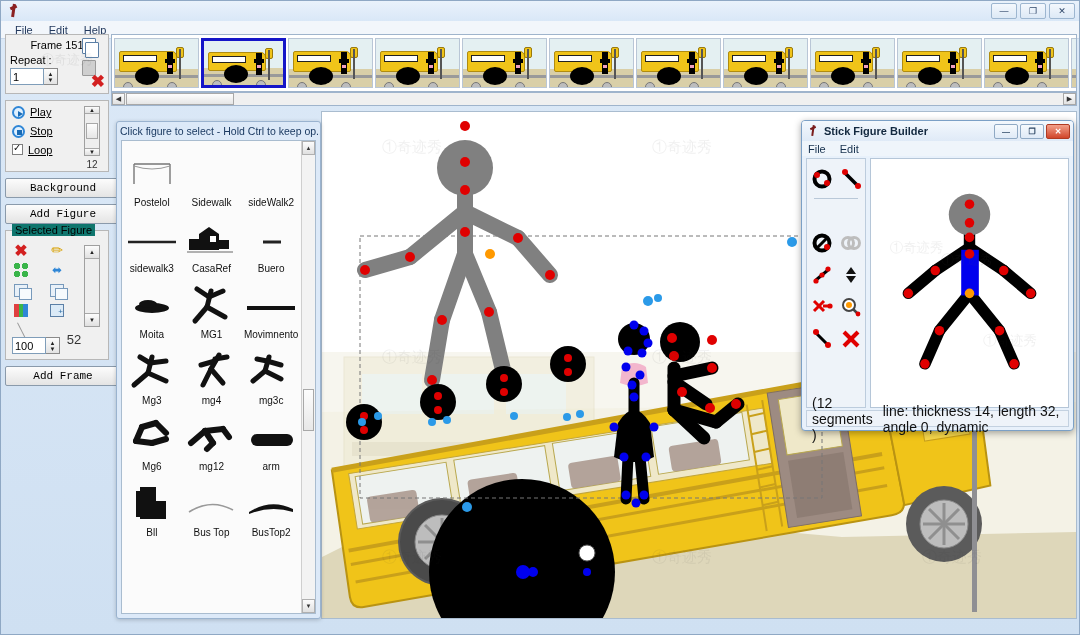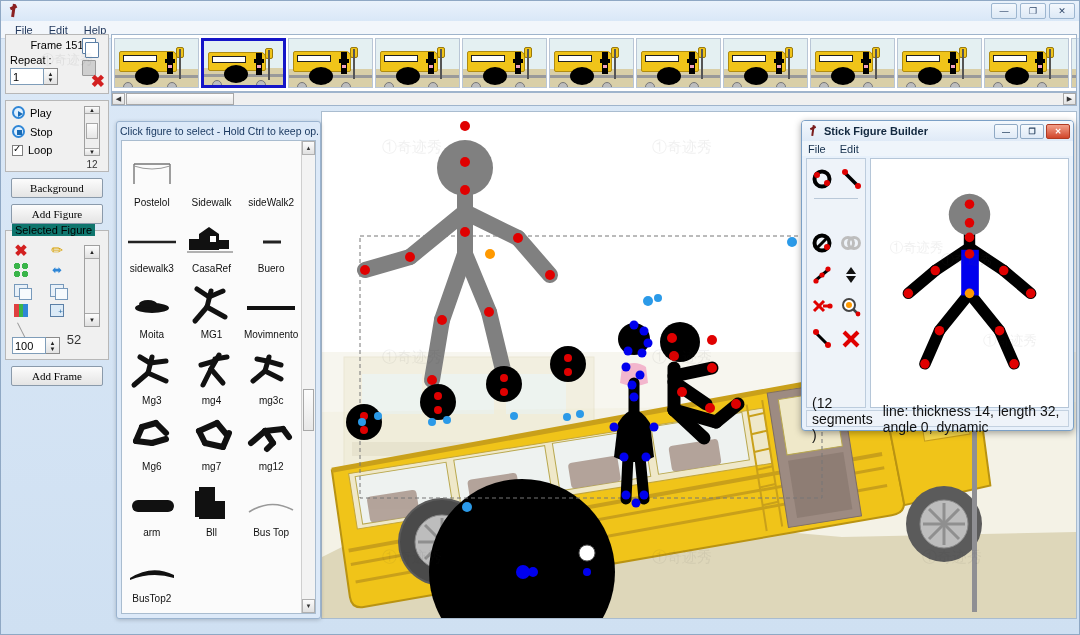--- a/index.html
+++ b/index.html
@@ -176,7 +176,7 @@
   }
 
   .play-panel { height: 72px; padding: 5px 6px; }
-  .pl-row { display:flex; align-items:center; margin-bottom: 6px; }
+  .pl-row { display:flex; margin-bottom: 6px; text-decoration: underline; }
   .pl-circle {
     width:13px; height:13px; border-radius:50%;
     border:2px solid #2f86d6; margin-right:5px; position:relative;

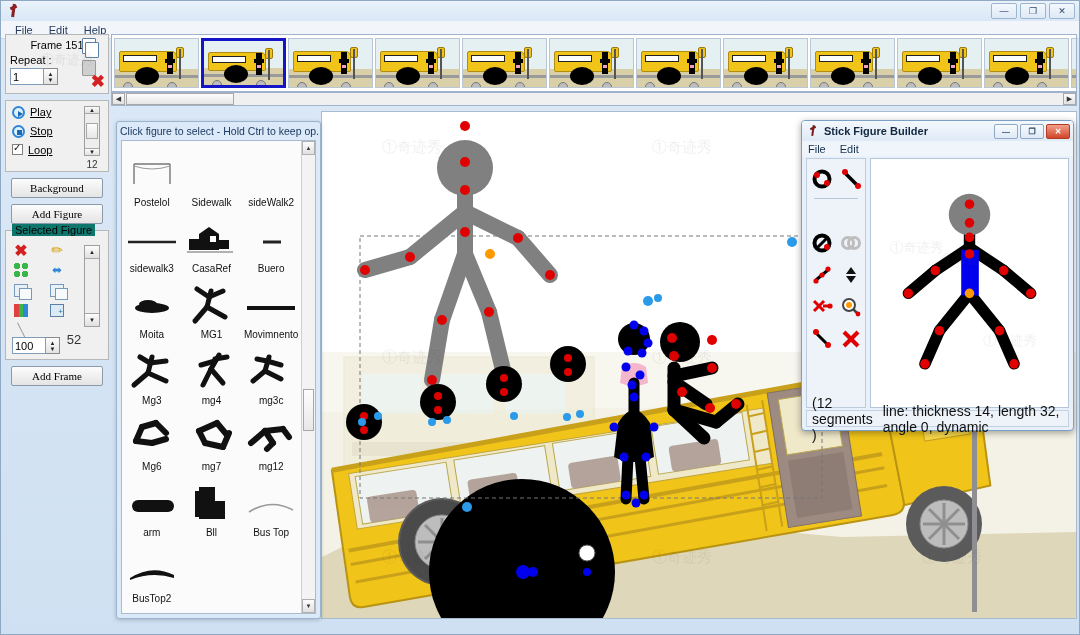--- a/index.html
+++ b/index.html
@@ -217,10 +217,10 @@
   }
 
   .btn {
-    display:block; width:92px; margin: 0 auto 6px auto; height: 20px;
+    display:block; width:116px; margin: 0 auto 6px auto; height: 20px;
     border:1px solid #8a9aab; border-radius:2px;
     background: linear-gradient(#fcfcfc,#e4e4e4);
-    font-size:11px; font-family:Liberation Serif, serif;
+    font-size:11px; font-family:Liberation Mono, monospace;
     cursor:pointer; color:#000;
   }
 

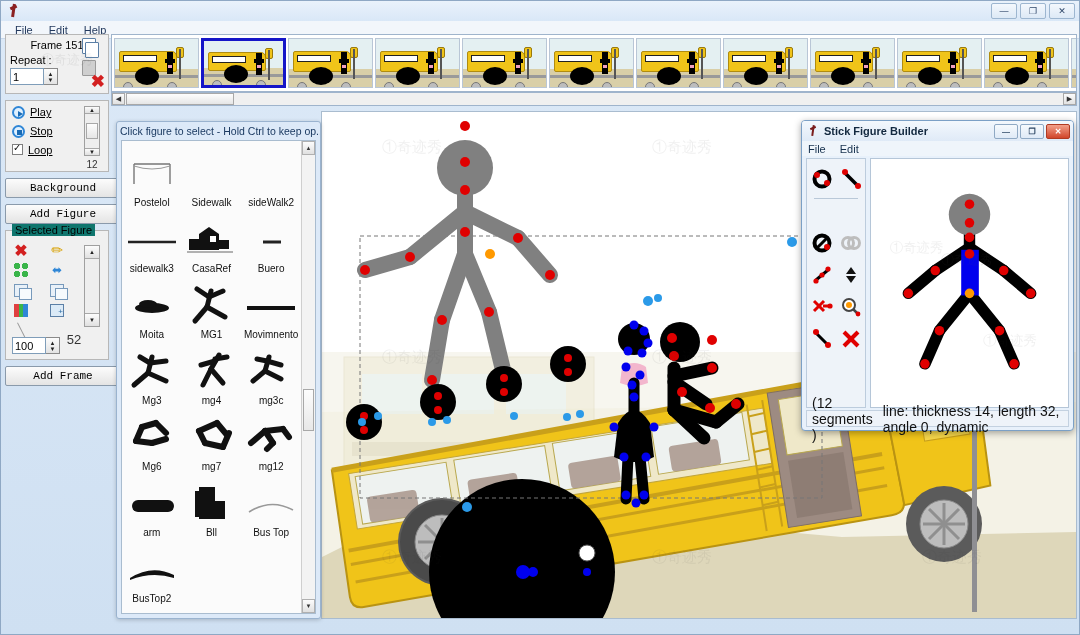--- a/index.html
+++ b/index.html
@@ -1046,20 +1046,6 @@
             <div class="lib-art">
               <svg width="52" height="44">
                 <g stroke="#111" stroke-width="6" fill="none" stroke-linecap="round">
-                  <path d="M14 14 L32 6"></path>
-                  <path d="M32 6 L42 18"></path>
-                  <path d="M14 14 L20 26"></path>
-                  <path d="M20 26 L38 30"></path>
-                  <path d="M38 30 L44 16"></path>
-                </g>
-              </svg>
-            </div>
-            <div class="lib-lbl">mg7</div>
-          </div>
-          <div class="lib-cell">
-            <div class="lib-art">
-              <svg width="52" height="44">
-                <g stroke="#111" stroke-width="6" fill="none" stroke-linecap="round">
                   <path d="M6 26 L20 14"></path>
                   <path d="M20 14 L38 12"></path>
                   <path d="M20 14 L28 26"></path>

